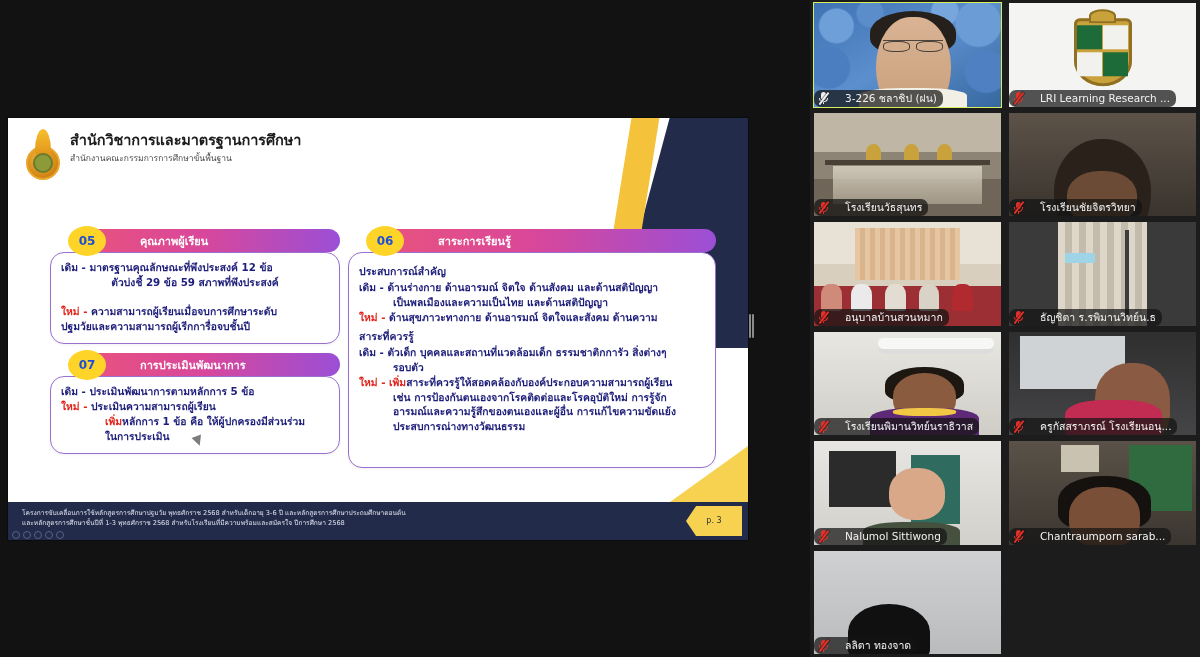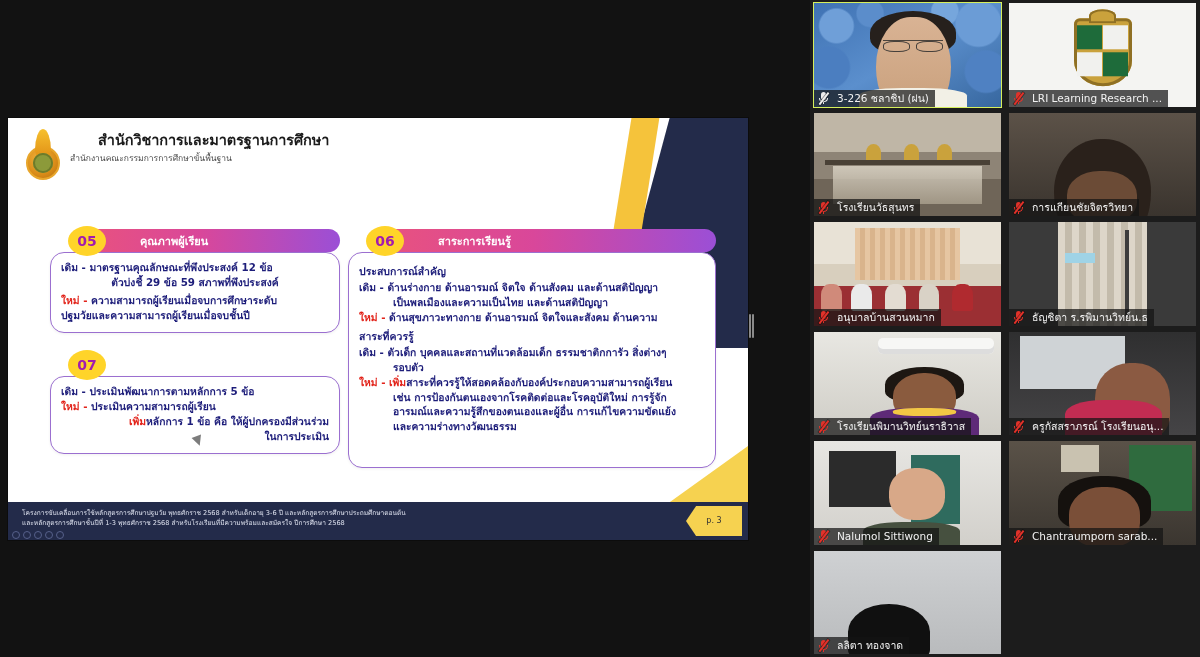--- a/index.html
+++ b/index.html
@@ -149,8 +149,8 @@
   .tile.active .frame { outline:2px solid #d6ef5c; outline-offset:-1px; }
   .tile .namebar {
     position:absolute; left:4px; bottom:3px; max-width:calc(100% - 8px);
-    height:17px; display:flex; align-items:center; gap:8px;
-    background:rgba(20,20,20,.72); padding:0 6px 0 4px;
+    height:17px; display:flex; align-items:center; gap:16px;
+    background:rgba(20,20,20,.72); padding:0 6px 0 4px;border-radius:7px;
   }
   .tile .namebar .nm {
     color:#f2f2f2; font-size:10.5px; white-space:nowrap; overflow:hidden;

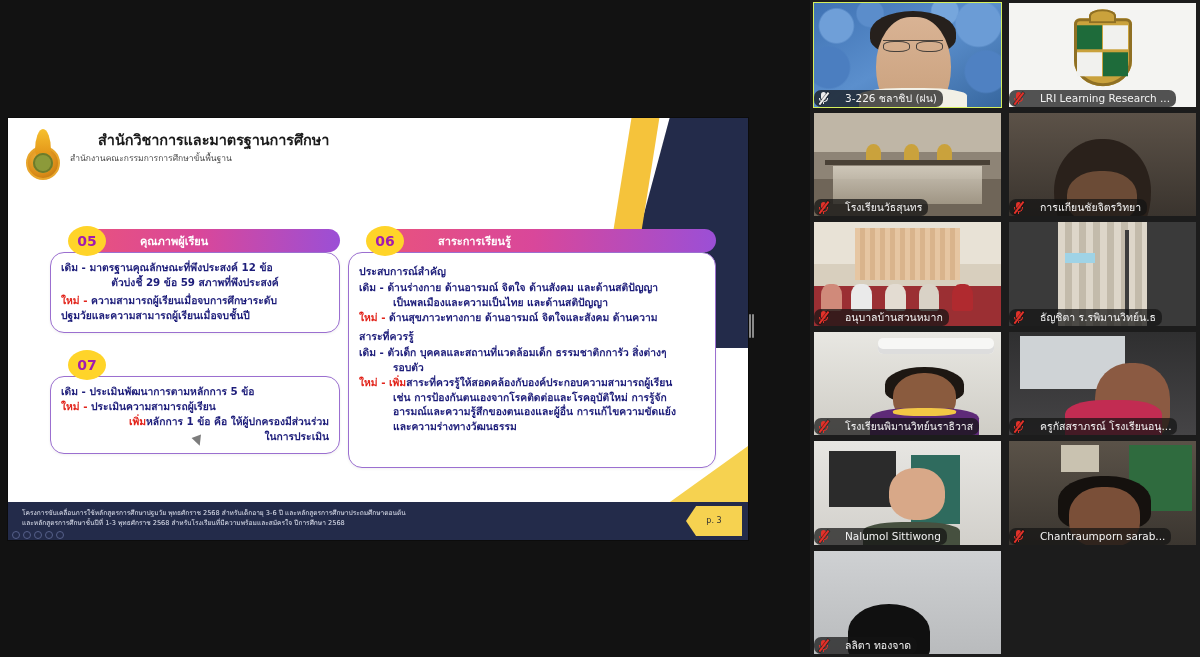--- a/index.html
+++ b/index.html
@@ -62,7 +62,7 @@
     position:absolute; left:9px; top:21px; width:20px; height:20px; border-radius:50%;
     background:#8c9a3a; box-shadow:inset 0 0 0 2px #6e7b2a;
   }
-  .org-name { font-size:14.5px; font-weight:700; color:#1b1b1b; line-height:1.15; letter-spacing:-.1px;margin-left:28px; }
+  .org-name { font-size:14.5px; font-weight:700; color:#1b1b1b; line-height:1.15; letter-spacing:-.1px; }
   .org-sub  { font-size:8.5px; color:#444; margin-top:2px; }
 
   .title-banner {

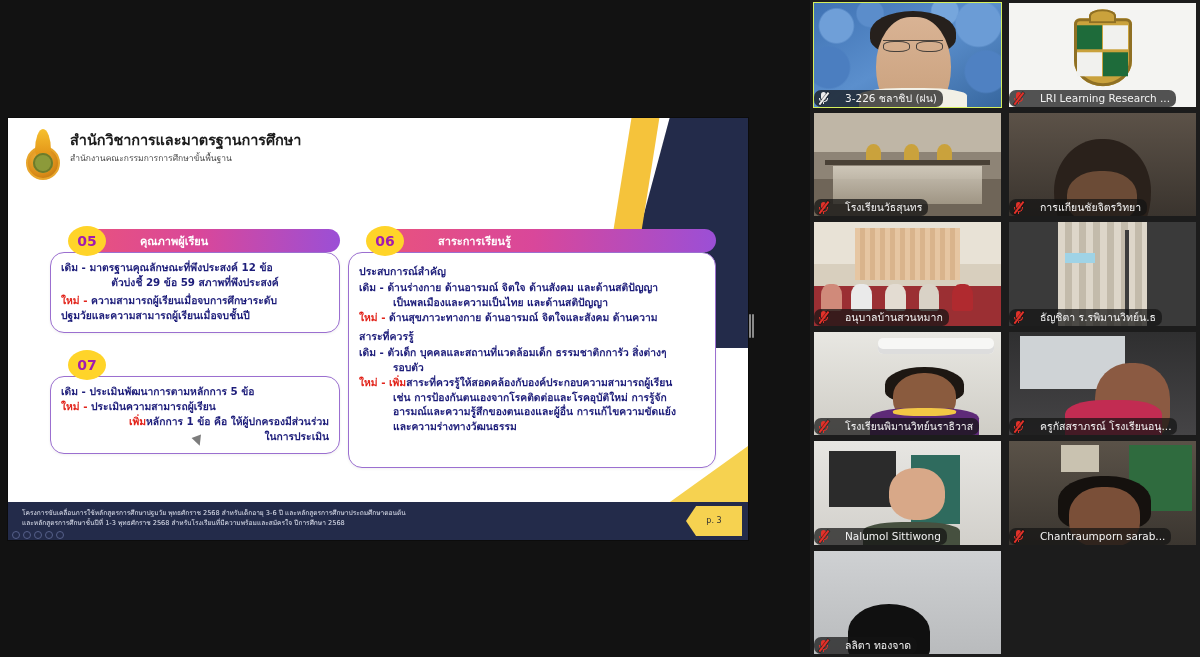--- a/index.html
+++ b/index.html
@@ -495,7 +495,7 @@
             <i class="stem"></i>
             <i class="slash"></i>
           </span>
-        <span class="nm">การแกียนชัยจิตรวิทยา</span>
+        <span class="nm">โรงเรียนชัยจิตรวิทยา</span>
       </div>
     </div>
 

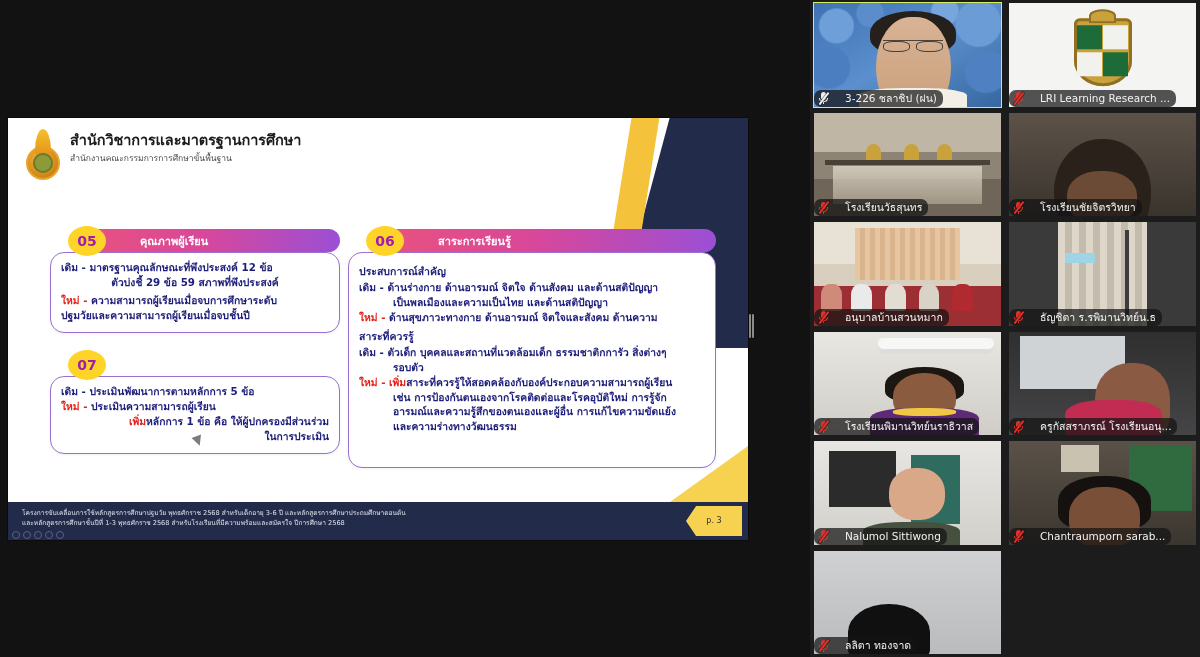--- a/index.html
+++ b/index.html
@@ -89,7 +89,7 @@
   .sec-num {
     position:absolute; left:0; top:0; width:38px; height:30px; border-radius:50%;
     background:#ffd429; display:flex; align-items:center; justify-content:center;
-    font-size:14px; font-weight:700; color:#a21caf; z-index:2;
+    font-size:12px; font-weight:700; color:#1d4ed8; z-index:2;
   }
   .sec-body {
     border:1.6px solid #9b6fd0; border-radius:14px; background:#ffffff;

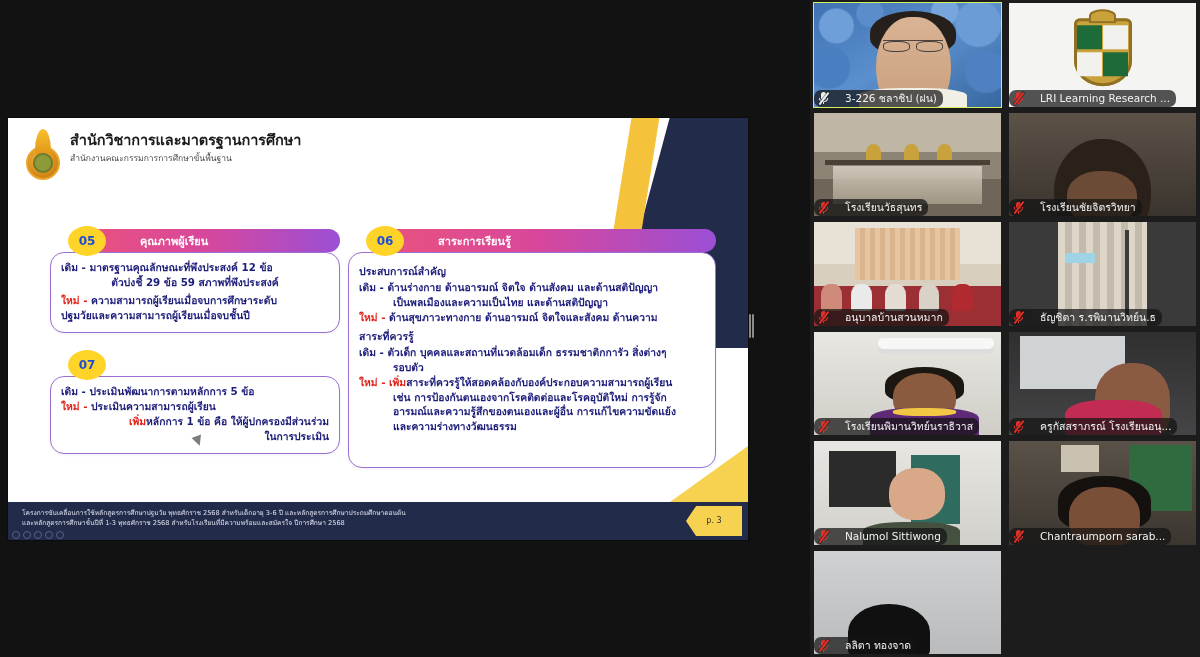--- a/index.html
+++ b/index.html
@@ -326,7 +326,7 @@
           <div class="line ctr">
             <span>ตัวบ่งชี้ 29 ข้อ 59 สภาพที่พึงประสงค์</span>
           </div>
-          <div class="line" style="margin-top:3px;">
+          <div class="line" style="margin-top:14px;">
             <span class="tag-new">ใหม่ - </span><span>ความสามารถผู้เรียนเมื่อจบการศึกษาระดับ</span>
           </div>
           <div class="line">

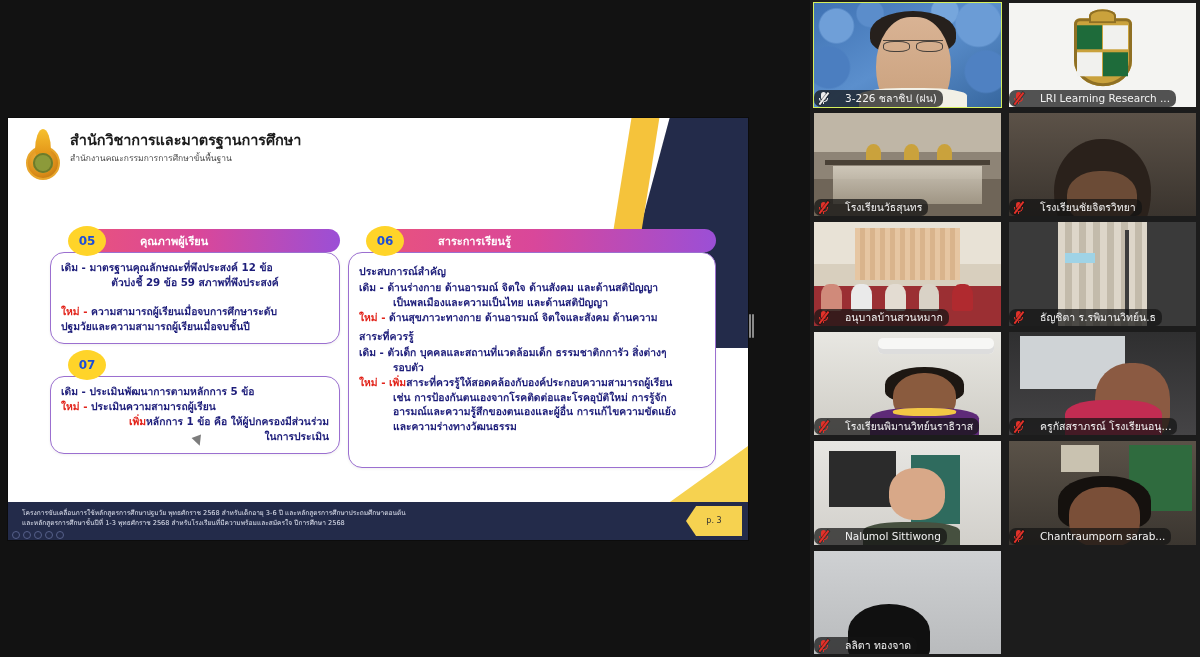--- a/index.html
+++ b/index.html
@@ -330,7 +330,7 @@
             <span class="tag-new">ใหม่ - </span><span>ความสามารถผู้เรียนเมื่อจบการศึกษาระดับ</span>
           </div>
           <div class="line">
-            <span>ปฐมวัยและความสามารถผู้เรียนเมื่อจบชั้นปี</span>
+            <span>ปฐมวัยและความสามารถผู้เรีกการื่อจบชั้นปี</span>
           </div>
         </div>
       </div>

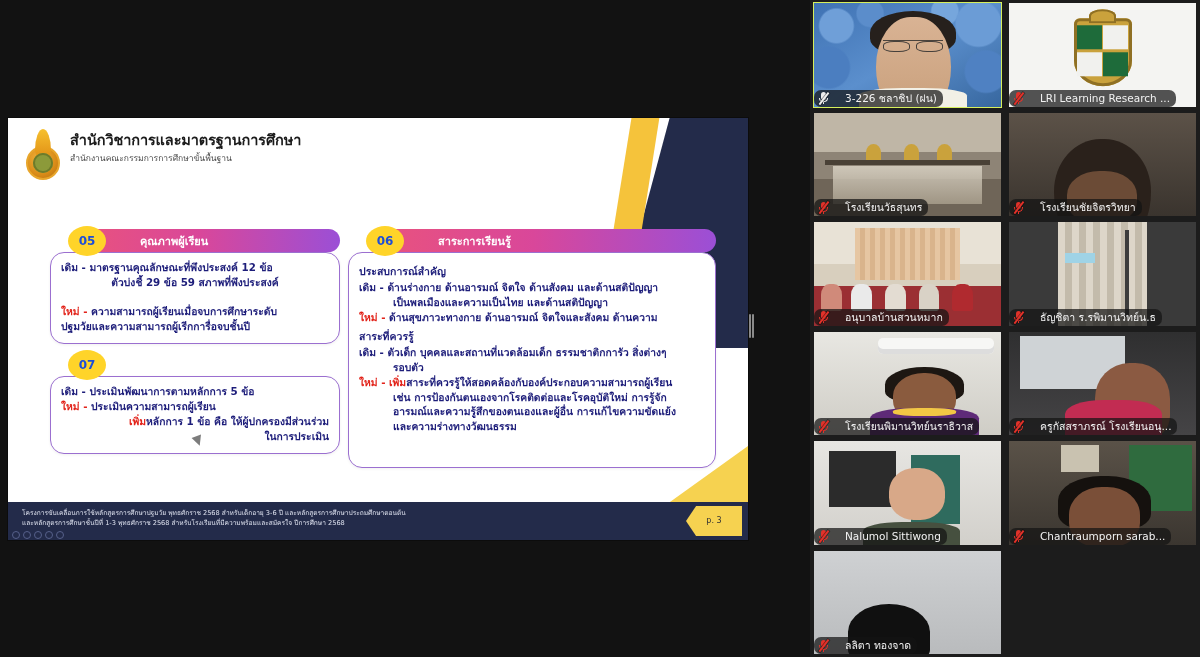--- a/index.html
+++ b/index.html
@@ -337,6 +337,9 @@
 
       <div class="col left2">
         <div class="sec-head">
+          <div class="sec-pill">
+            <span>การประเมินพัฒนาการ</span>
+          </div>
           <div class="sec-num">07</div>
         </div>
         <div class="sec-body">

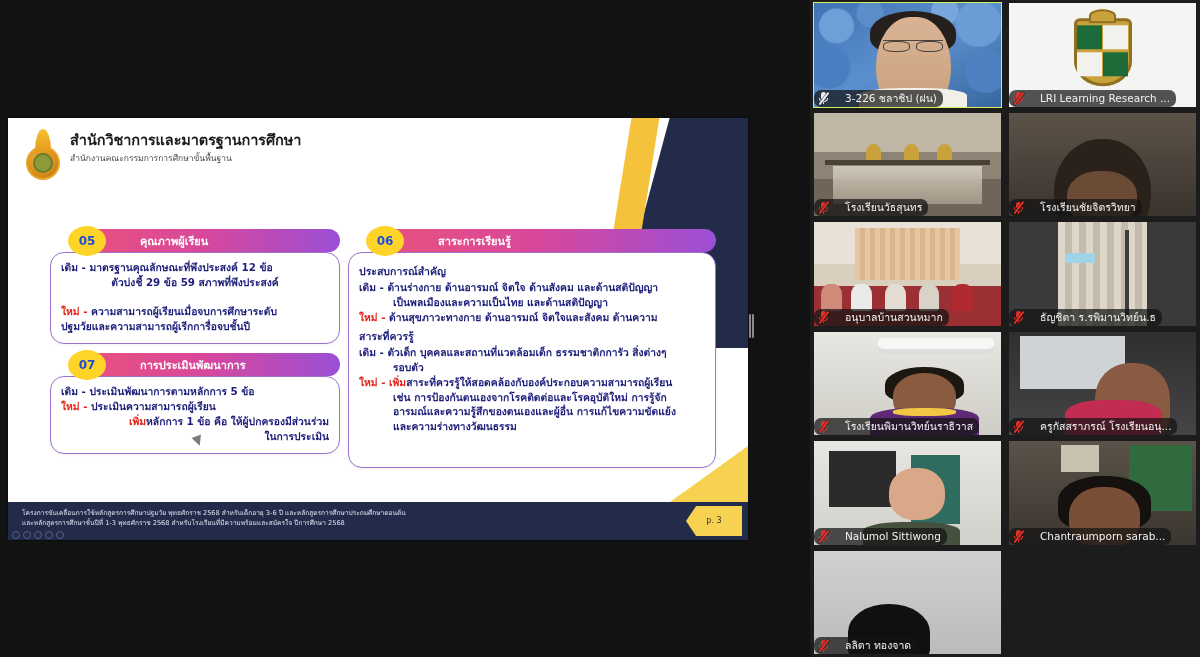--- a/index.html
+++ b/index.html
@@ -98,7 +98,7 @@
   }
   .line { font-size:10.3px; color:#1d1d7a; font-weight:700; line-height:1.45; }
   .line.ind { padding-left:34px; }
-  .line.ind2 { padding-left:44px;text-align:right; }
+  .line.ind2 { padding-left:44px; }
   .line.ctr { text-align:center; }
   .tag-old { color:#1d1d7a; }
   .tag-new { color:#e2231a; }

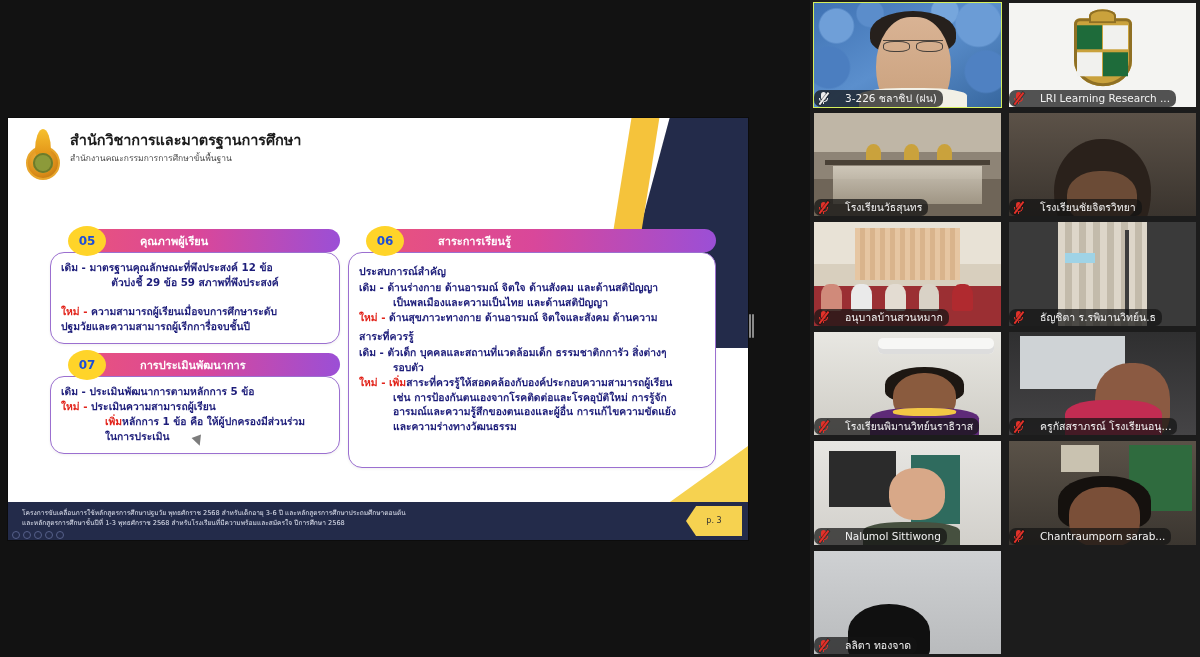--- a/index.html
+++ b/index.html
@@ -394,7 +394,7 @@
             <span>อารมณ์และความรู้สึกของตนเองและผู้อื่น การแก้ไขความขัดแย้ง</span>
           </div>
           <div class="line ind">
-            <span>และความร่างทางวัฒนธรรม</span>
+            <span>ประสบการณ่างทางวัฒนธรรม</span>
           </div>
         </div>
       </div>

